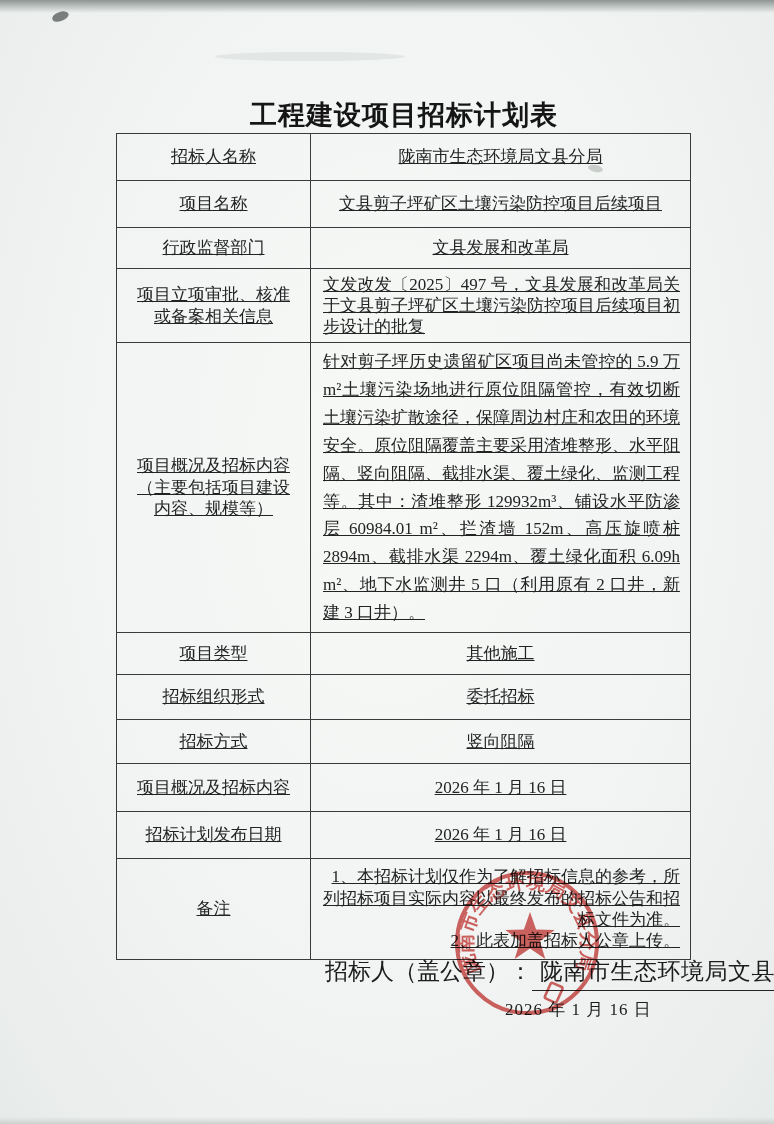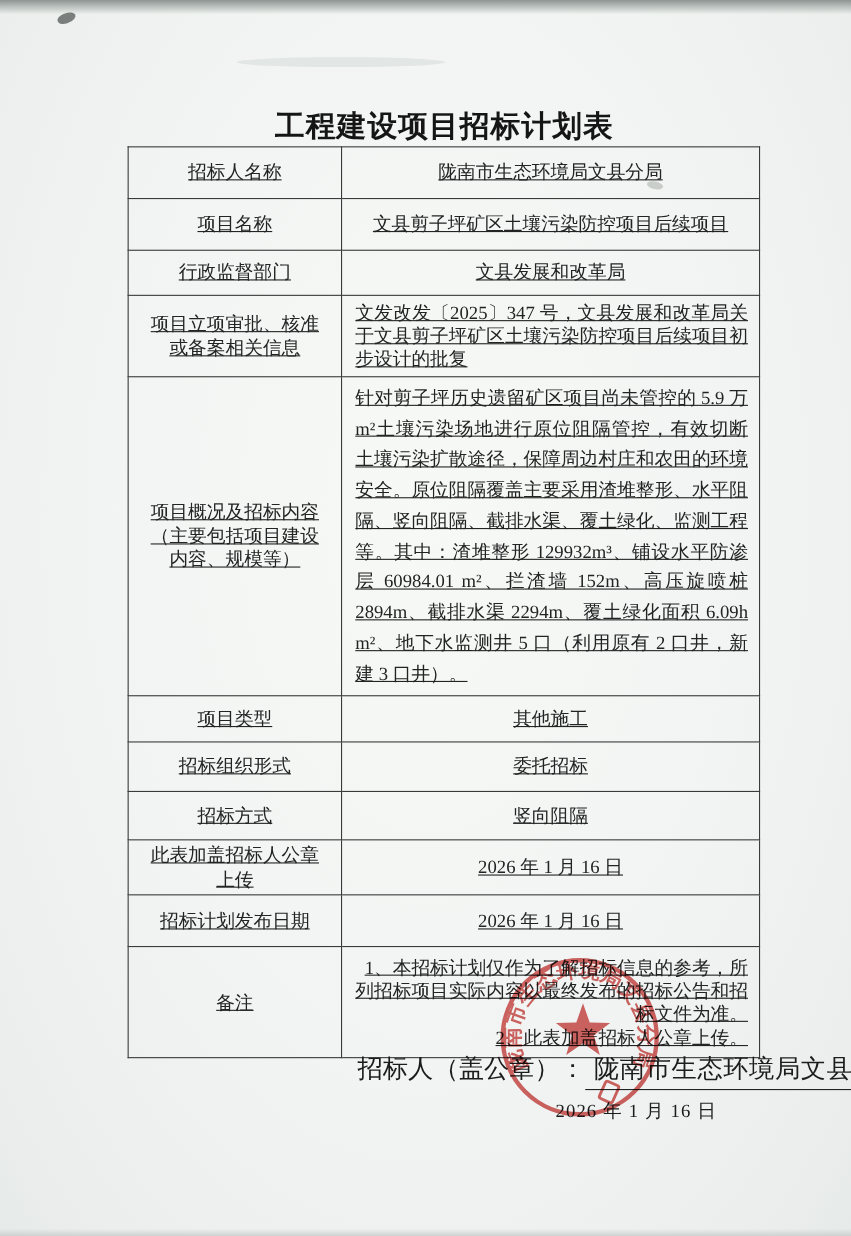--- a/index.html
+++ b/index.html
@@ -87,7 +87,7 @@
       </tr>
       <tr class="r4">
         <td class="lbl">项目立项审批、核准或备案相关信息</td>
-        <td class="val left">文发改发〔2025〕347 号，文县发展和改革局关于文县剪子坪矿区土壤污染防控项目后续项目初步设计的批复</td>
+        <td class="val left">文发改发〔2025〕497 号，文县发展和改革局关于文县剪子坪矿区土壤污染防控项目后续项目初步设计的批复</td>
       </tr>
       <tr class="r5 tall">
         <td class="lbl">项目概况及招标内容（主要包括项目建设内容、规模等）</td>

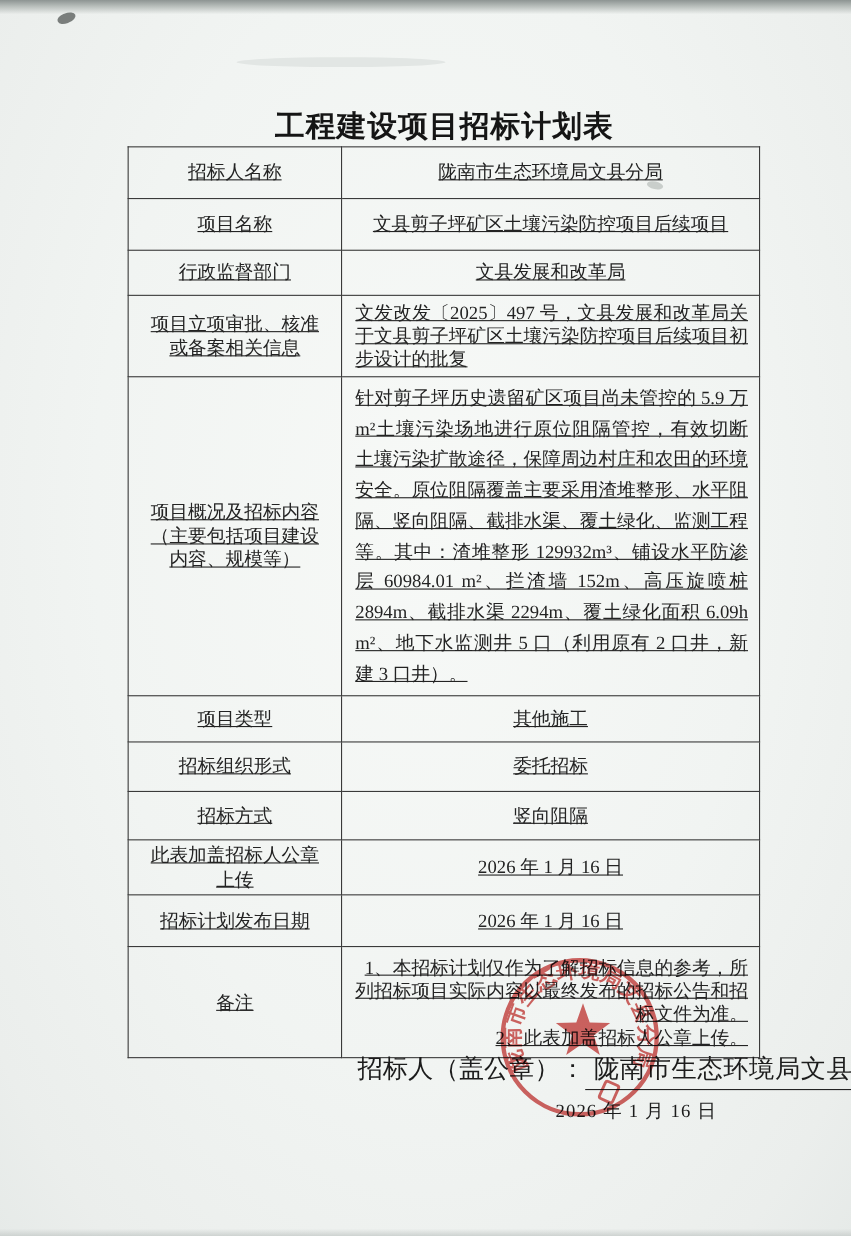--- a/index.html
+++ b/index.html
@@ -106,7 +106,7 @@
         <td class="val">竖向阻隔</td>
       </tr>
       <tr class="r10">
-        <td class="lbl">此表加盖招标人公章上传</td>
+        <td class="lbl">项目概况及招标内容</td>
         <td class="val">2026 年 1 月 16 日</td>
       </tr>
       <tr class="r11">

